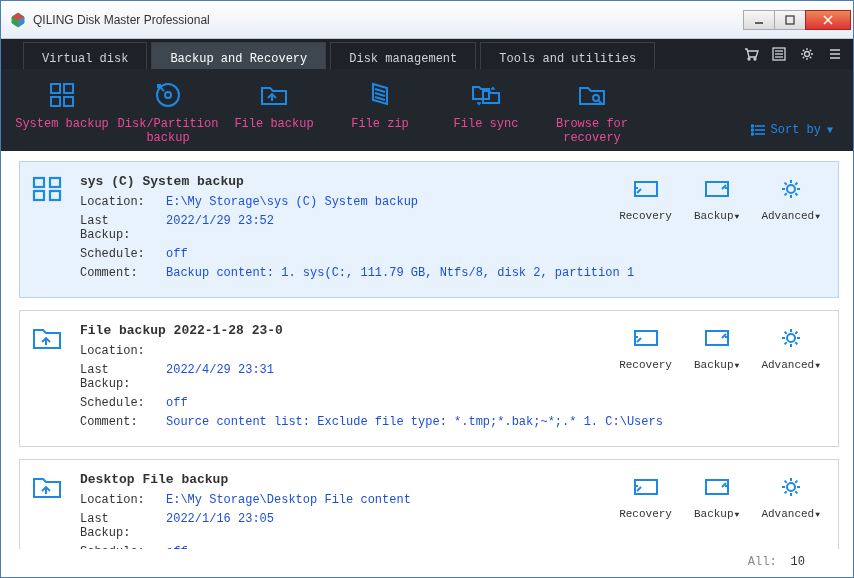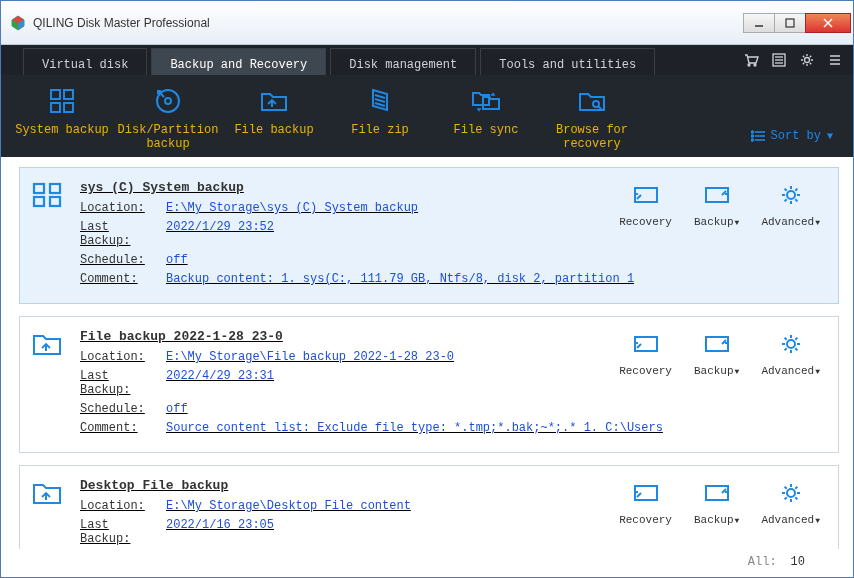--- a/index.html
+++ b/index.html
@@ -7,7 +7,7 @@
 
 .window { width: 854px; height: 578px; border: 1px solid #4a7db8; display: flex; flex-direction: column; }
 
-.titlebar { height: 44px; background: linear-gradient(#fff, #e8eef7); display: flex; align-items: center; padding: 0 2px; border-bottom: 1px solid #bcc; }
+.titlebar { height: 38px; background: linear-gradient(#fff, #e8eef7); display: flex; align-items: center; padding: 0 2px; border-bottom: 1px solid #bcc; }
 .titlebar-icon { width: 18px; height: 18px; margin: 0 6px; display: flex; align-items: center; justify-content: center; }
 .titlebar-title { font-size: 12px; color: #333; flex: 1; font-family: "Segoe UI", sans-serif; }
 .winbtns { display: flex; }

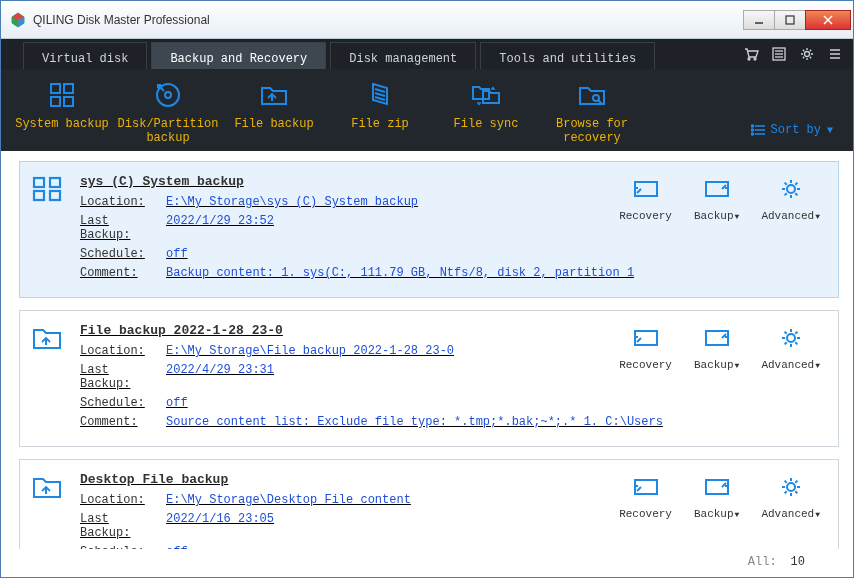--- a/index.html
+++ b/index.html
@@ -21,7 +21,7 @@
 .menuicon { width: 28px; display: flex; align-items: center; justify-content: center; color: #cfd3d8; cursor: pointer; }
 
 .toolbar { background: #22272e; padding: 12px 8px 6px 8px; display: flex; align-items: flex-start; }
-.tool { width: 106px; text-align: center; color: #eab308; font-size: 12px; cursor: pointer; }
+.tool { width: 106px; text-align: center; color: #ec4899; font-size: 12px; cursor: pointer; }
 .tool .ticon { height: 28px; display: flex; align-items: center; justify-content: center; margin-bottom: 8px; }
 .tool .tlabel { line-height: 14px; white-space: pre-line; }
 .toolspacer { flex: 1; }

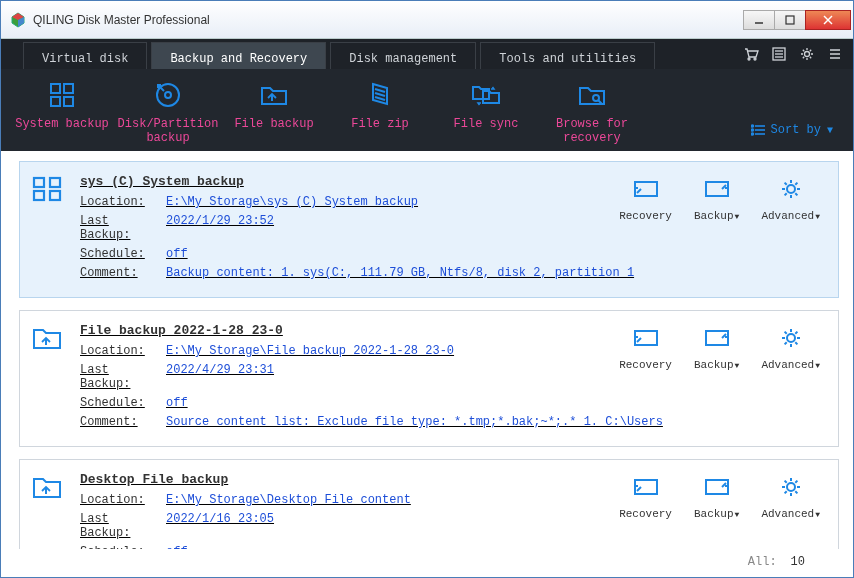--- a/index.html
+++ b/index.html
@@ -30,7 +30,7 @@
 .sortby .tri { margin-left: 6px; color: #1e88e5; font-size: 10px; }
 
 .content { flex: 1; background: #fff; padding: 10px 8px 0 18px; overflow: hidden; position: relative; }
-.cardlist { height: calc(100% - 28px); overflow-y: auto; padding-right: 6px; text-decoration: underline; }
+.cardlist { height: calc(100% - 28px); overflow-y: auto; padding-right: 6px; }
 .card { border: 1px solid #d0d6dd; margin-bottom: 12px; padding: 12px 14px 12px 12px; display: flex; position: relative; }
 .card.selected { background: #e7f2fc; border-color: #b8d5ee; }
 .card-icon { width: 36px; height: 28px; margin-right: 12px; margin-top: 2px; }

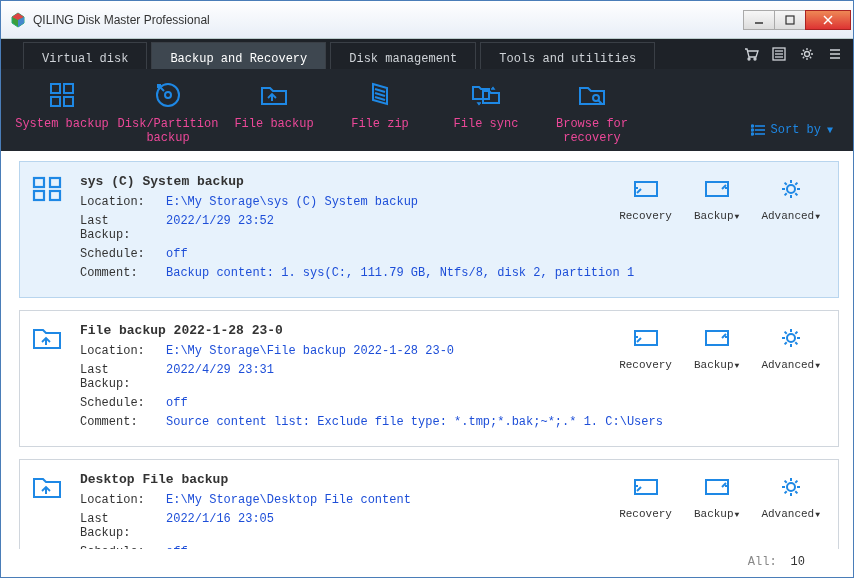--- a/index.html
+++ b/index.html
@@ -292,7 +292,6 @@
           <div class="card-title">File backup 2022-1-28 23-0</div>
           <div class="card-row">
               <span class="card-label">Location:</span>
-              <span class="card-value">E:\My Storage\File backup 2022-1-28 23-0</span>
             </div>
           <div class="card-row">
               <span class="card-label">Last Backup:</span>

